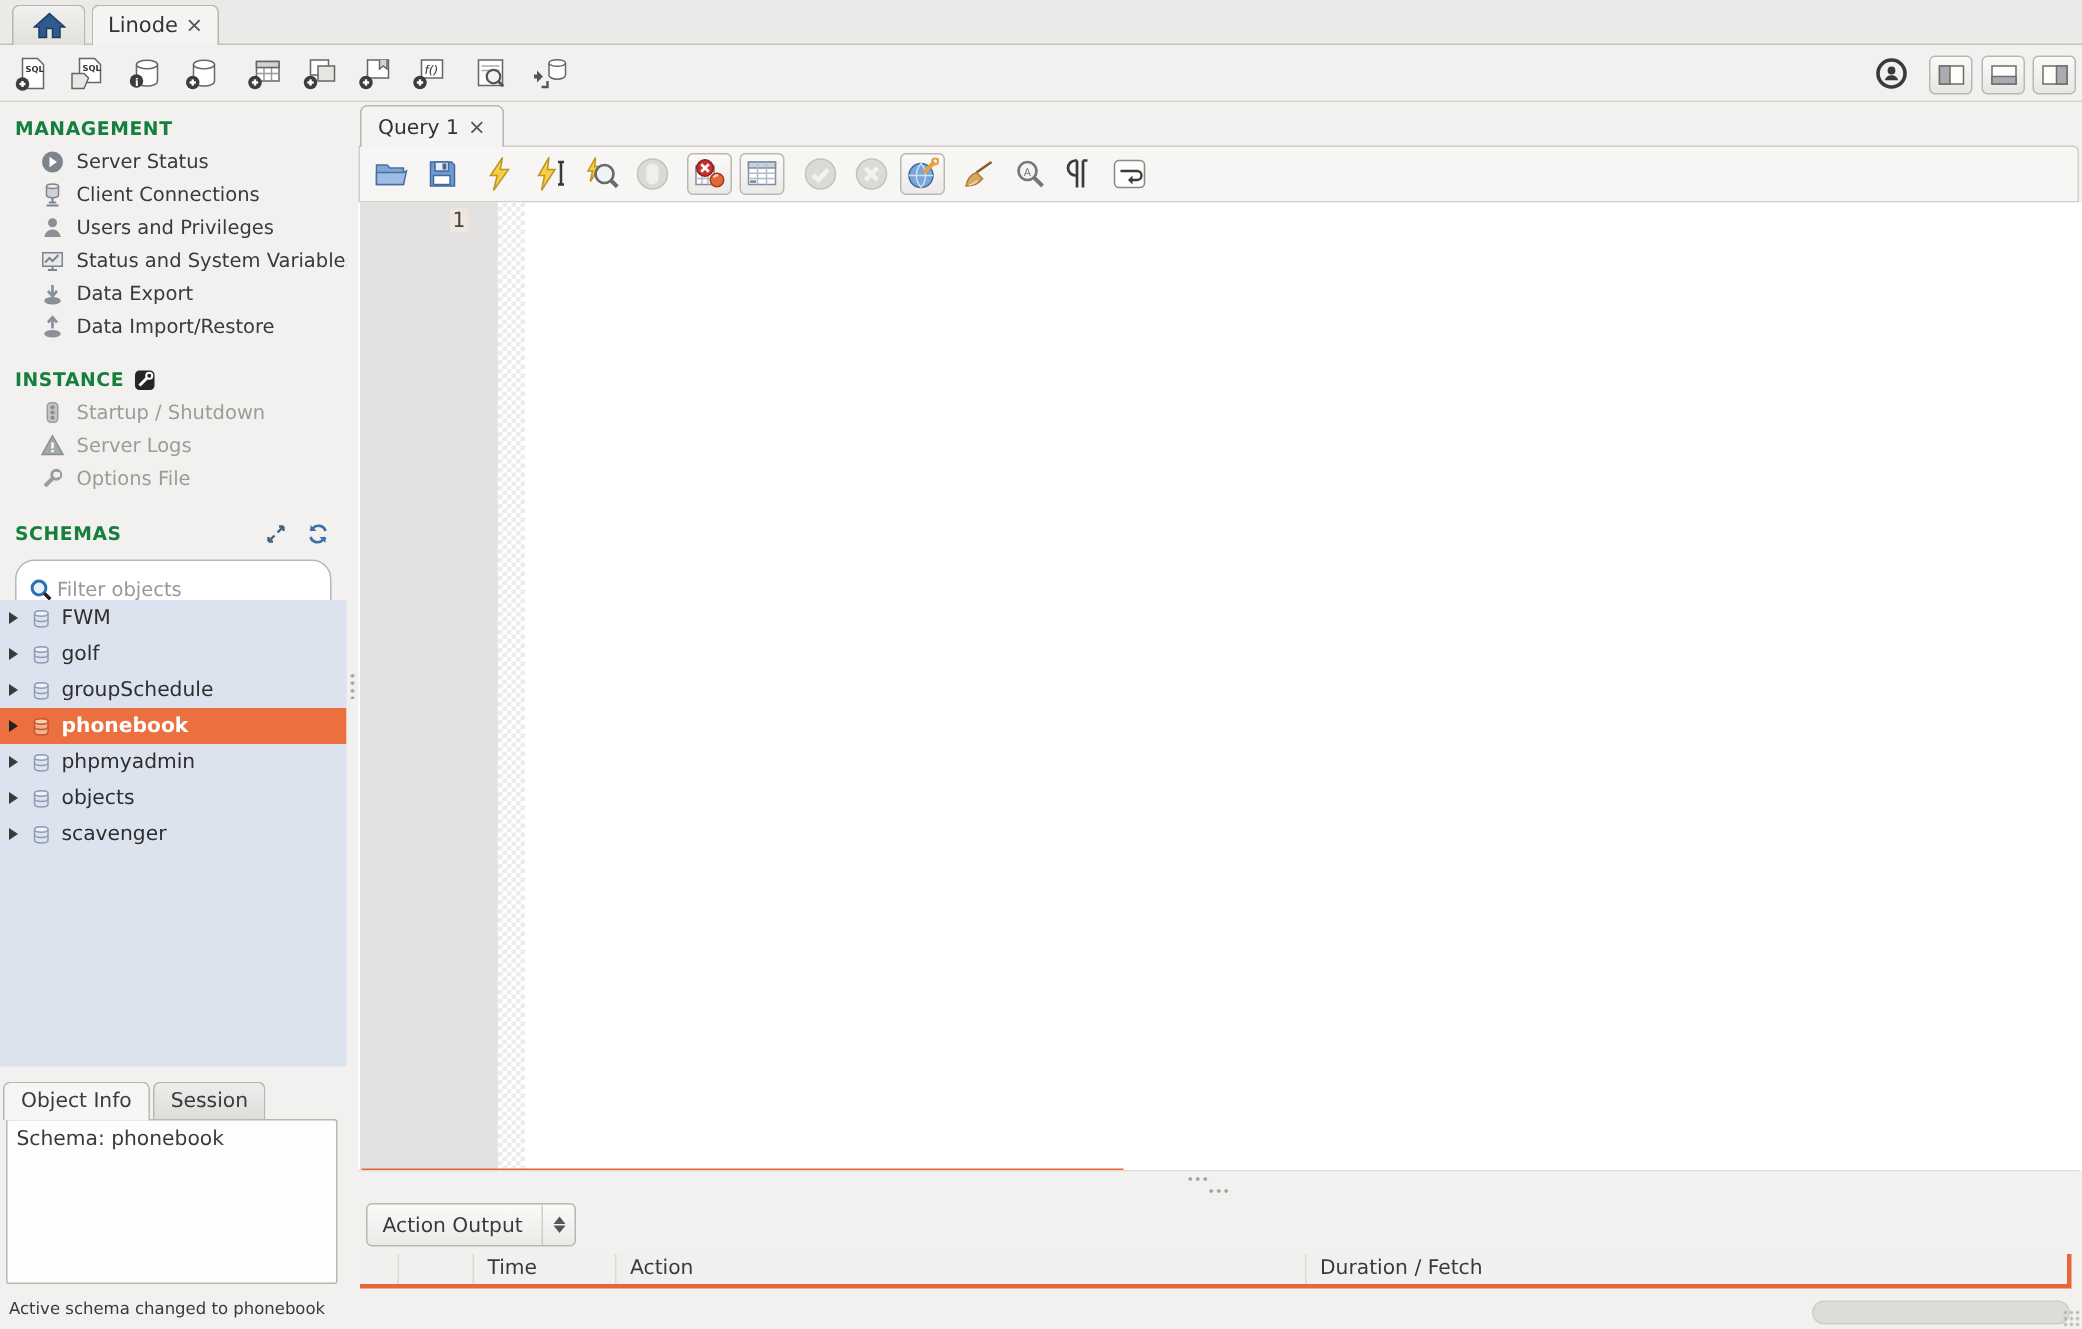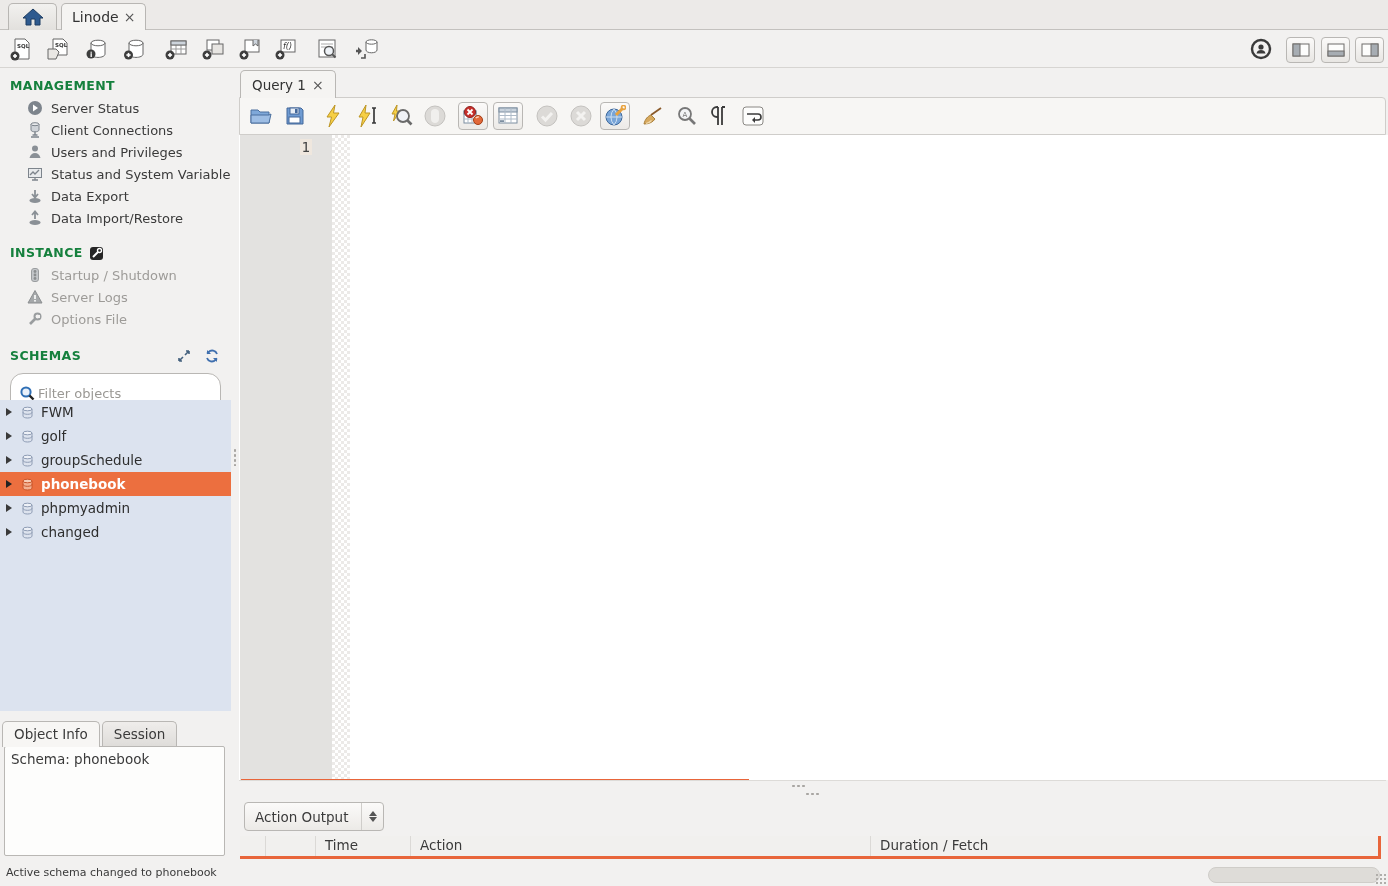--- a/index.html
+++ b/index.html
@@ -419,7 +419,7 @@
               <path d="M3 7.3c0 1.2 2 2 4.5 2s4.5-.8 4.5-2" fill="none" stroke="#8e9cb4"></path>
             </svg>
           </span>
-        <span>changed</span>
+        <span>objects</span>
       </div>
     </div>
 

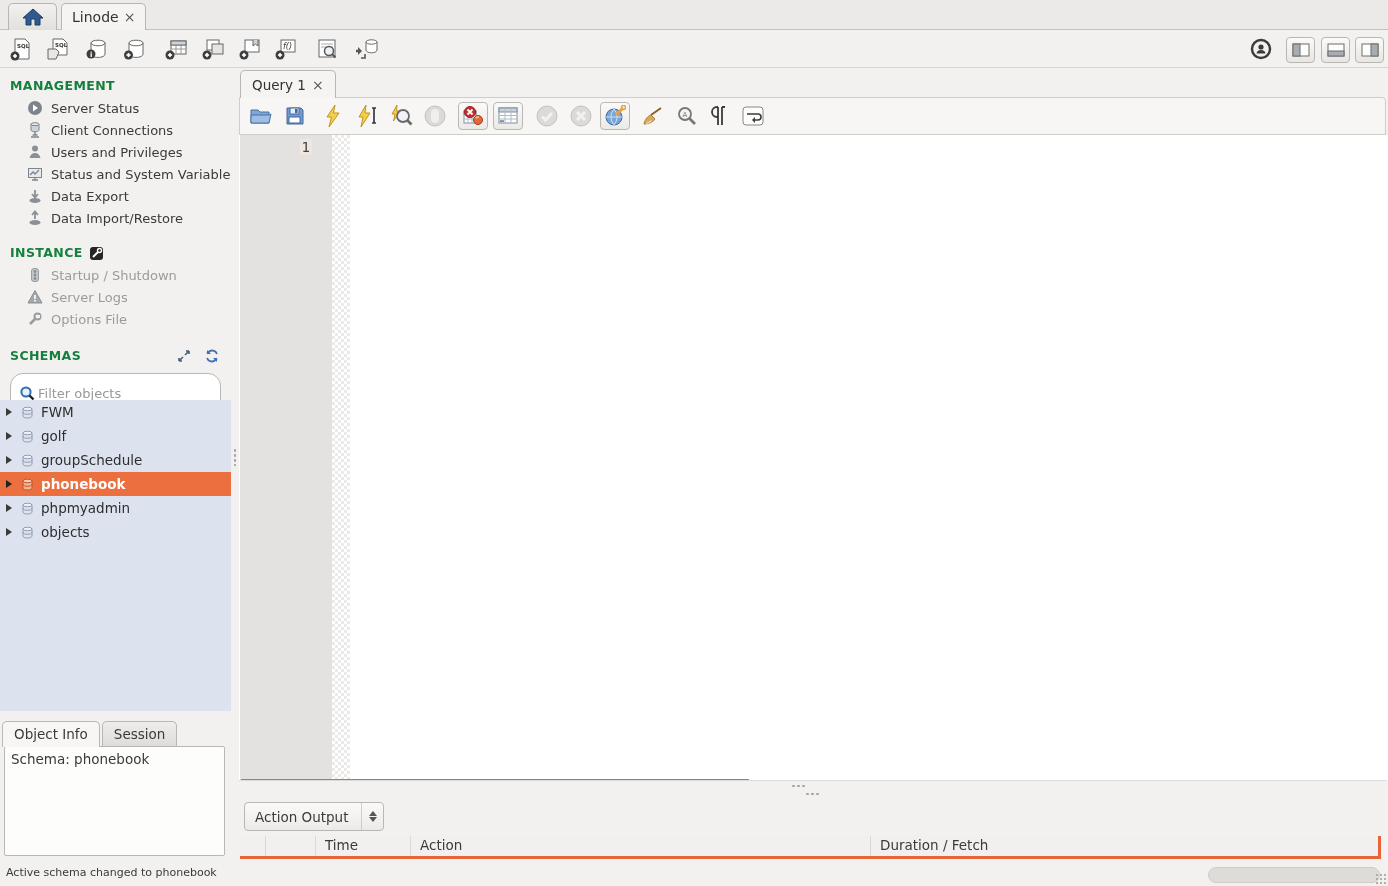--- a/index.html
+++ b/index.html
@@ -421,6 +421,17 @@
           </span>
         <span>objects</span>
       </div>
+      <div class="schema-row">
+        <span class="expander"></span>
+        <span>
+            <svg width="15" height="15" viewBox="0 0 15 15">
+              <path d="M3 4v7c0 1.2 2 2 4.5 2s4.5-.8 4.5-2V4" fill="#dde3ee" stroke="#8e9cb4"></path>
+              <ellipse cx="7.5" cy="4" rx="4.5" ry="1.8" fill="#eef1f7" stroke="#8e9cb4"></ellipse>
+              <path d="M3 7.3c0 1.2 2 2 4.5 2s4.5-.8 4.5-2" fill="none" stroke="#8e9cb4"></path>
+            </svg>
+          </span>
+        <span>scavenger</span>
+      </div>
     </div>
 
     <div class="grip-h"></div>

